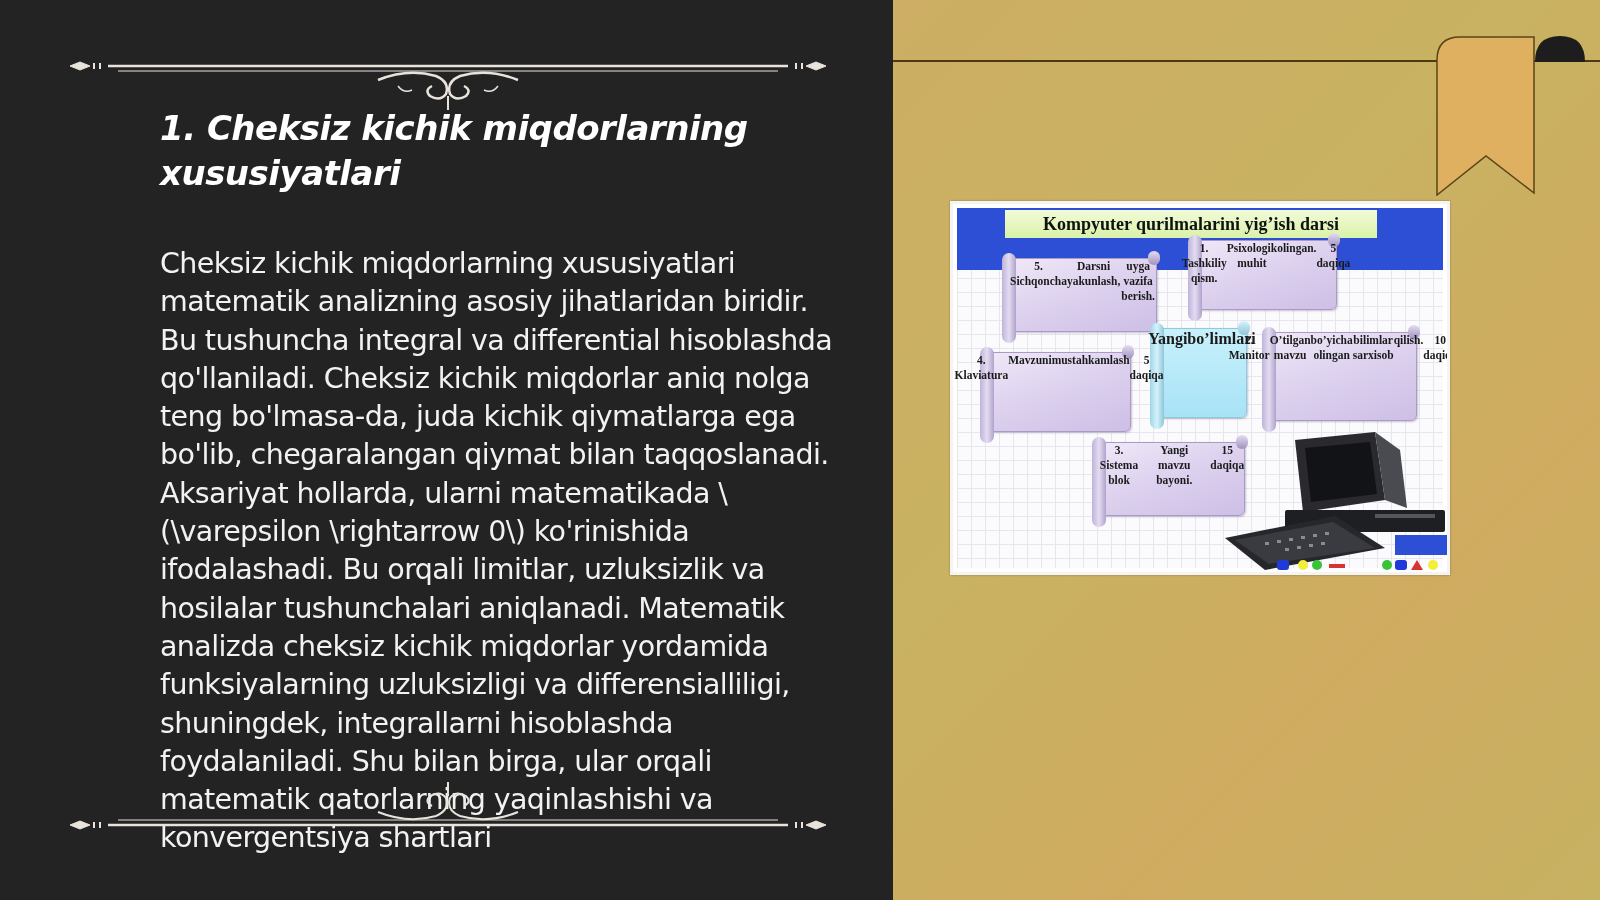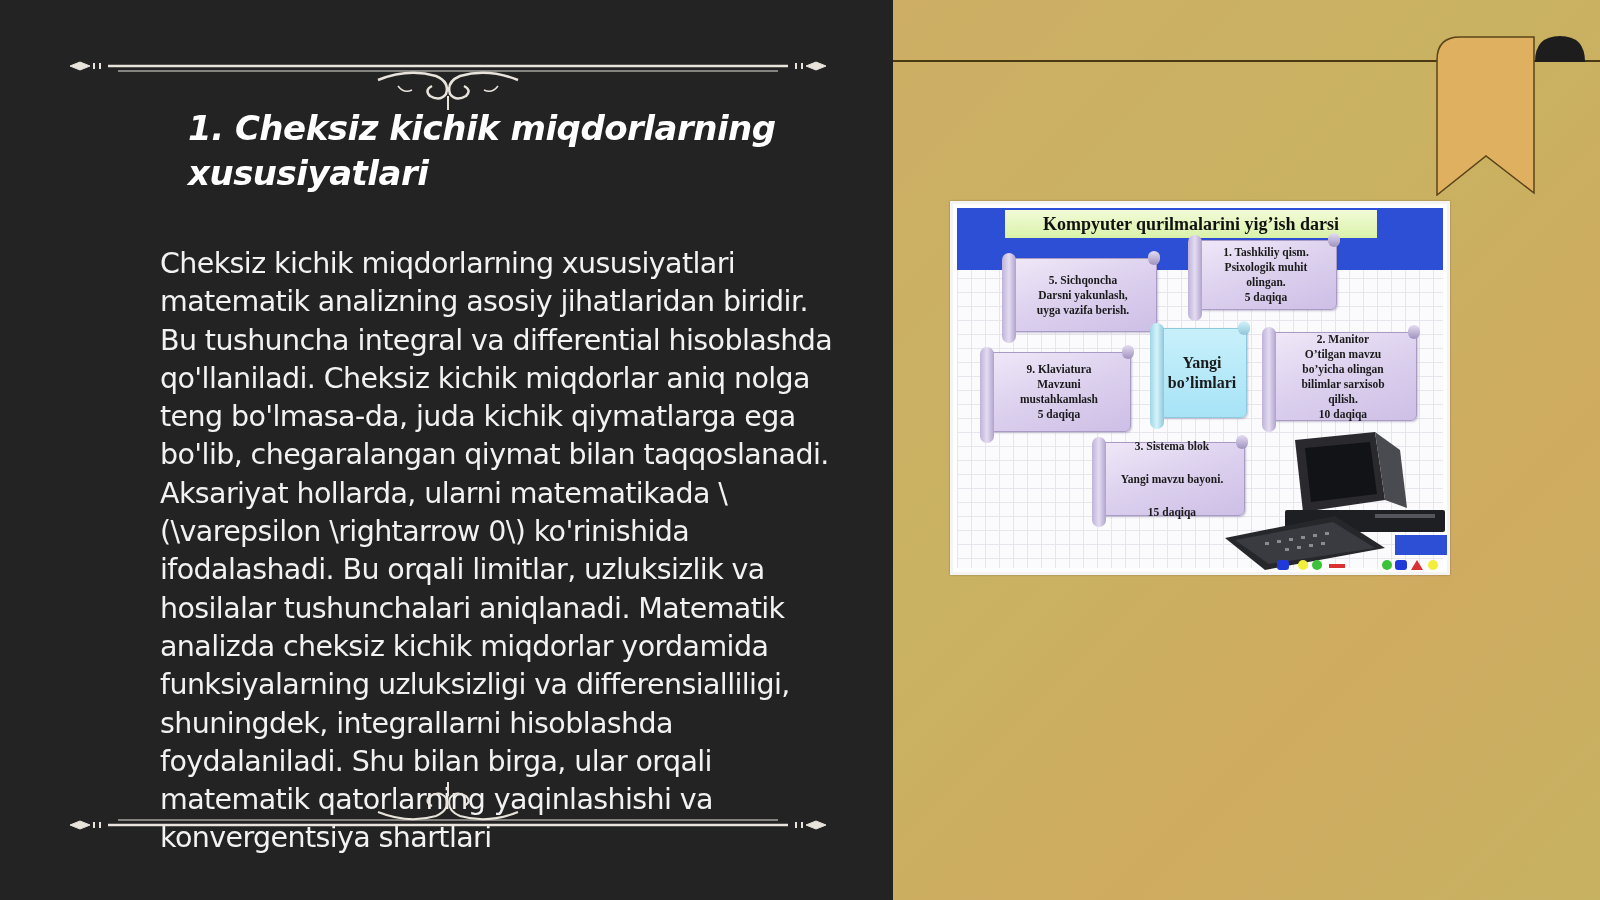--- a/index.html
+++ b/index.html
@@ -44,7 +44,6 @@
     font-size: 34px; line-height: 45px;
     color: #ffffff;
     letter-spacing: -0.5px;
-    margin-left: 28px;
   }
   .body-text {
     position: absolute; left: 160px; top: 245px;

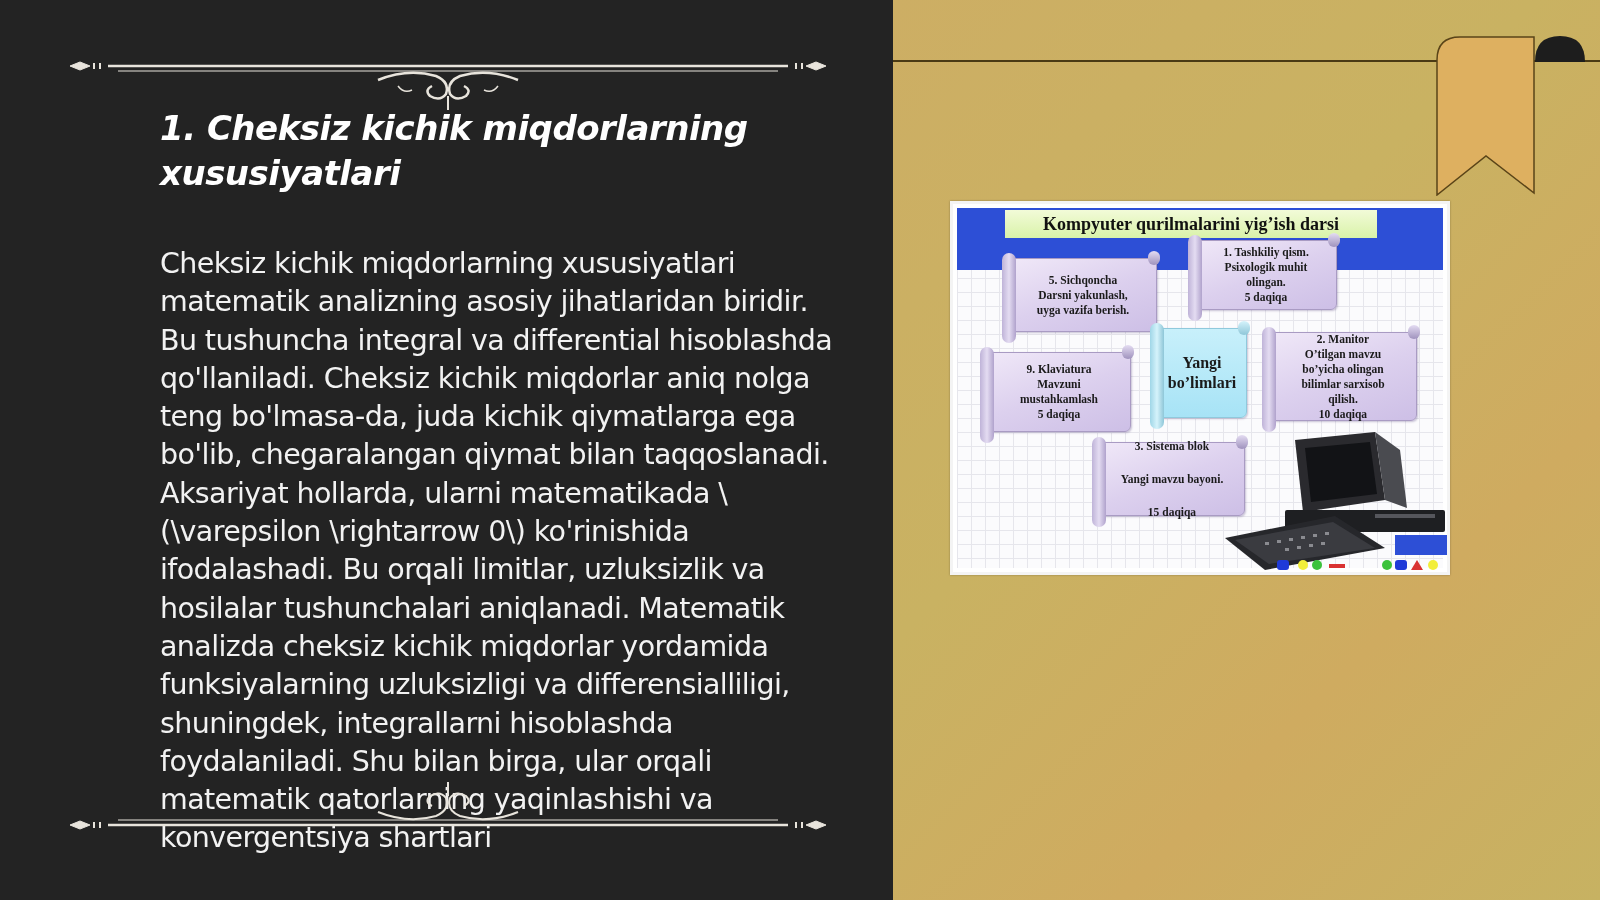--- a/index.html
+++ b/index.html
@@ -90,7 +90,7 @@
     color: #1a1a1a;
     font-family: "Liberation Serif", serif; font-weight: bold;
     font-size: 11.5px; line-height: 15px; text-align: center;
-    display: flex; flex-direction: column; justify-content: center;
+    display: flex; flex-direction: row; justify-content: center;
     box-shadow: 1px 1px 2px rgba(80,60,120,0.3);
   }
   .scroll::before {

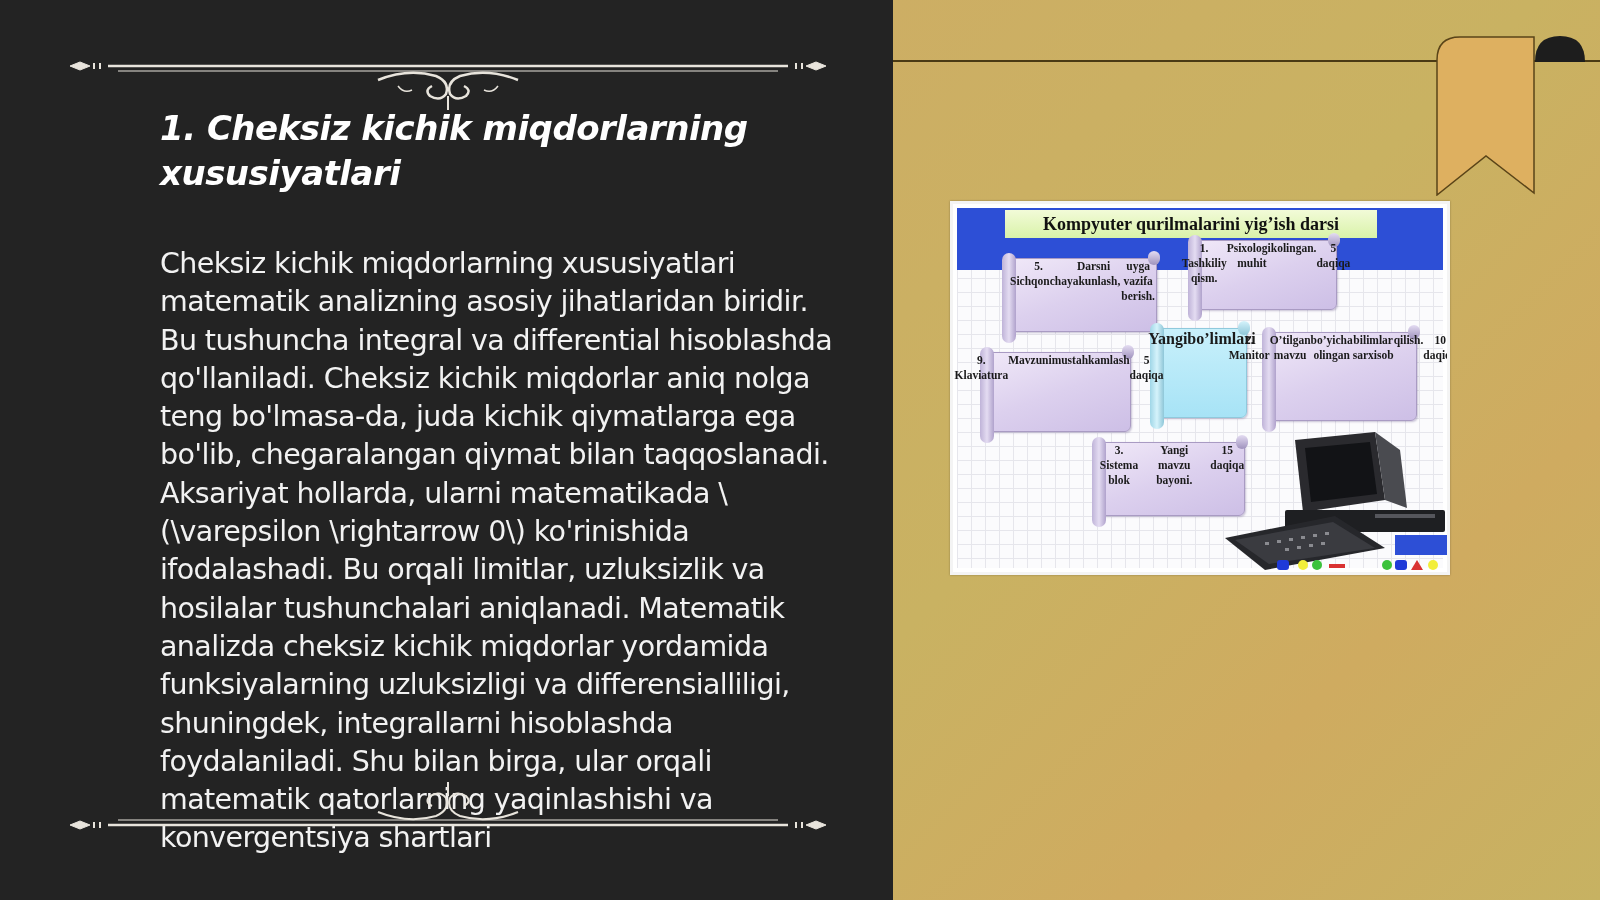--- a/index.html
+++ b/index.html
@@ -200,7 +200,7 @@
     </div>
 
     <div class="scroll" style="left:30px; top:144px; width:144px; height:80px;">
-      <span>9. Klaviatura</span>
+      <span>4. Klaviatura</span>
       <span>Mavzuni</span>
       <span>mustahkamlash</span>
       <span>5 daqiqa</span>

